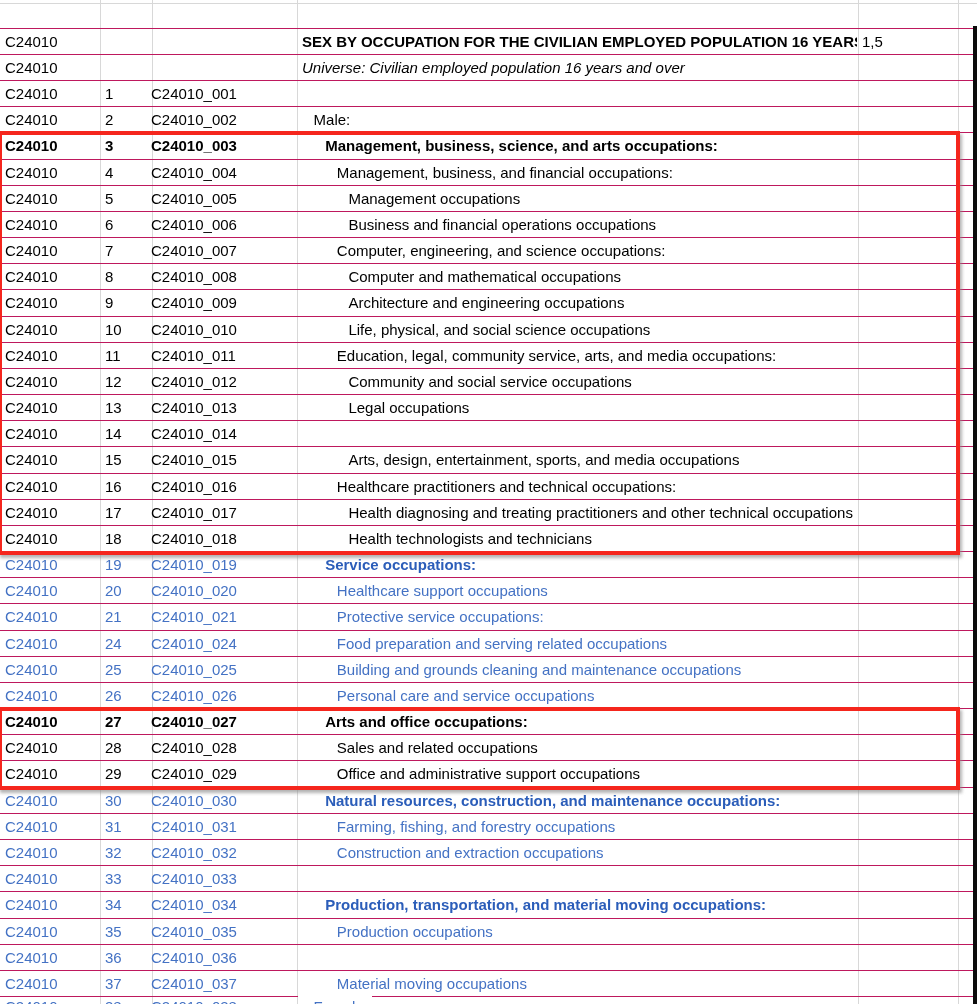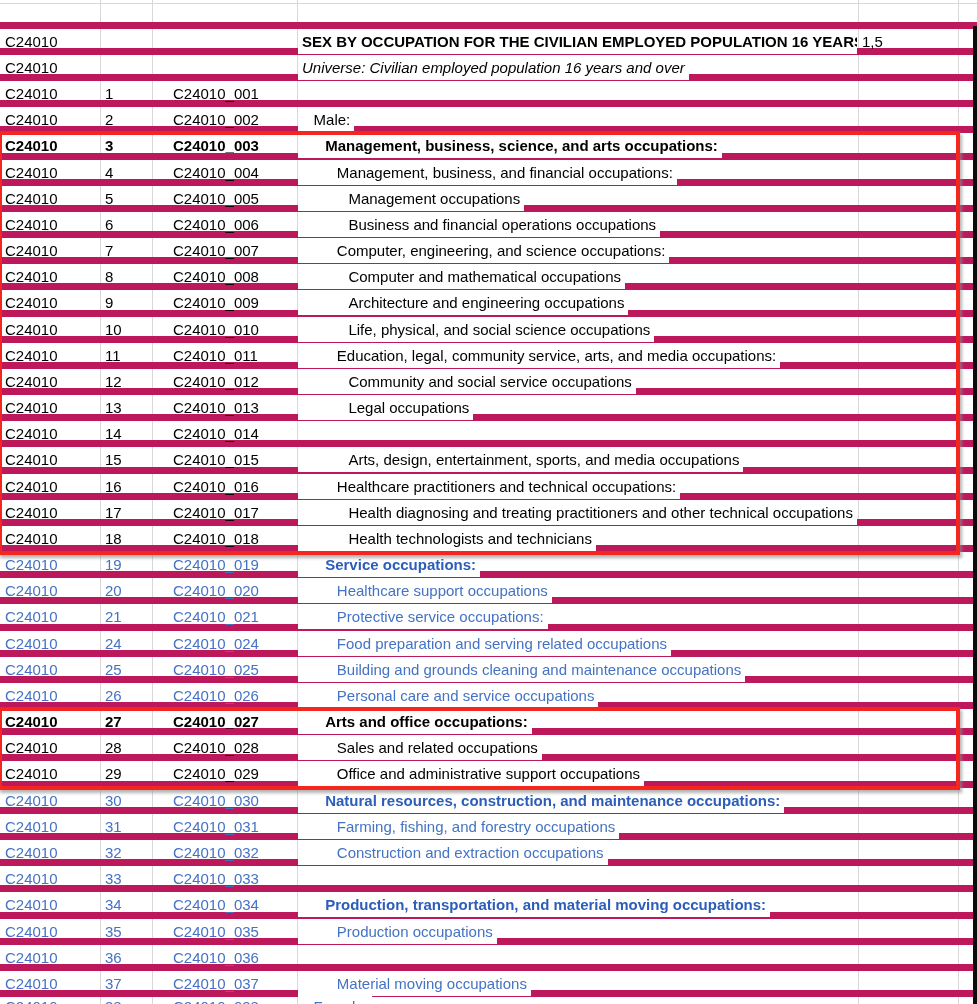--- a/index.html
+++ b/index.html
@@ -12,7 +12,7 @@
   .topline { position:absolute; top:2.5px; left:0; right:0; height:1px; background:#d8d8d8; z-index:0; }
 
   .rows { position:absolute; top:2.5px; left:0; width:100%; z-index:1; }
-  .row { position:relative; height:26.18px; box-sizing:border-box; border-bottom:7px solid #be185d; }
+  .row { position:relative; height:26.18px; box-sizing:border-box; border-bottom:1px solid #be185d; }
   .cell { position:absolute; top:0; height:25px; display:flex; align-items:center; white-space:nowrap; }
   .cA { left:5px; }
   .cB { left:105px; }

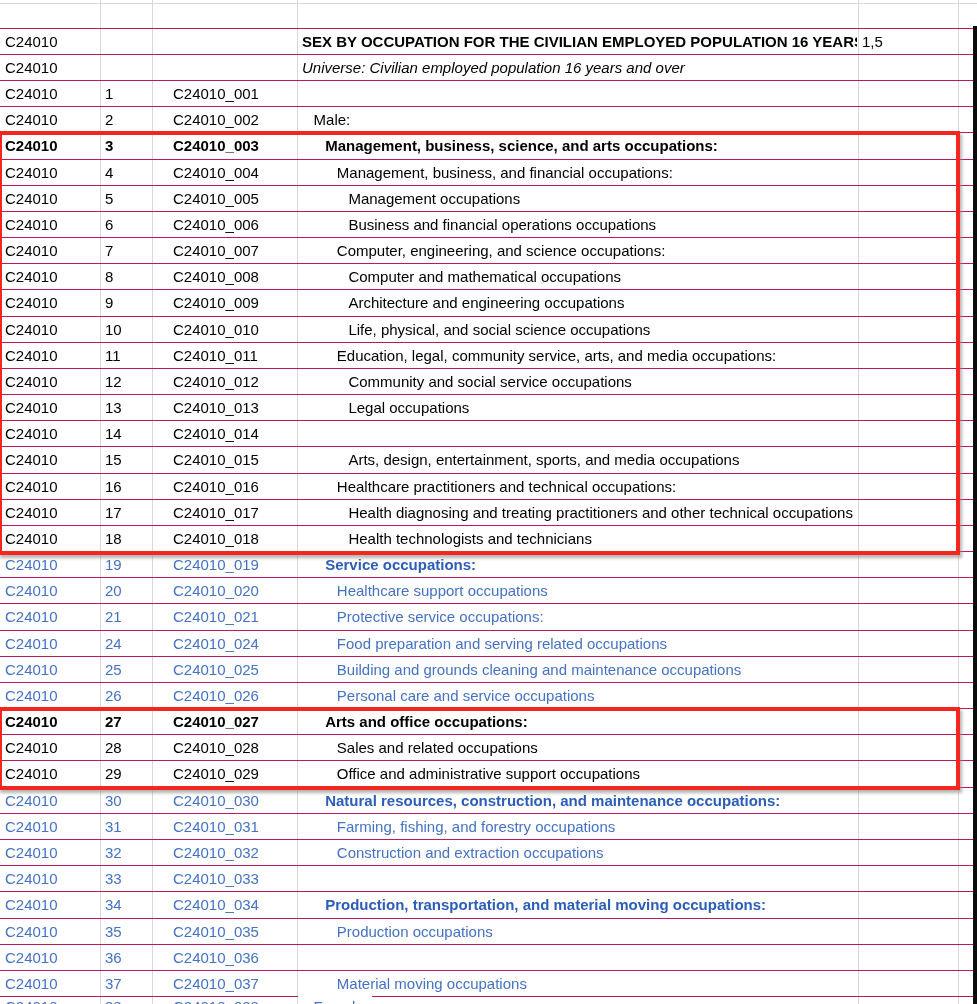--- a/index.html
+++ b/index.html
@@ -16,7 +16,7 @@
   .cell { position:absolute; top:0; height:25px; display:flex; align-items:center; white-space:nowrap; }
   .cA { left:5px; }
   .cB { left:105px; }
-  .cC { left:173px; }
+  .cC { left:151px; }
   .cD { left:298px; background:#fff; padding:0 4px 0 4px; }
   .cE { left:862px; }
 

